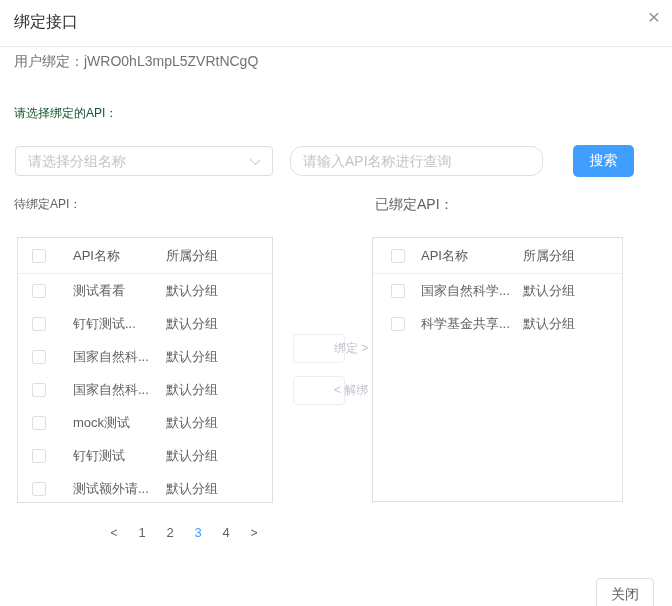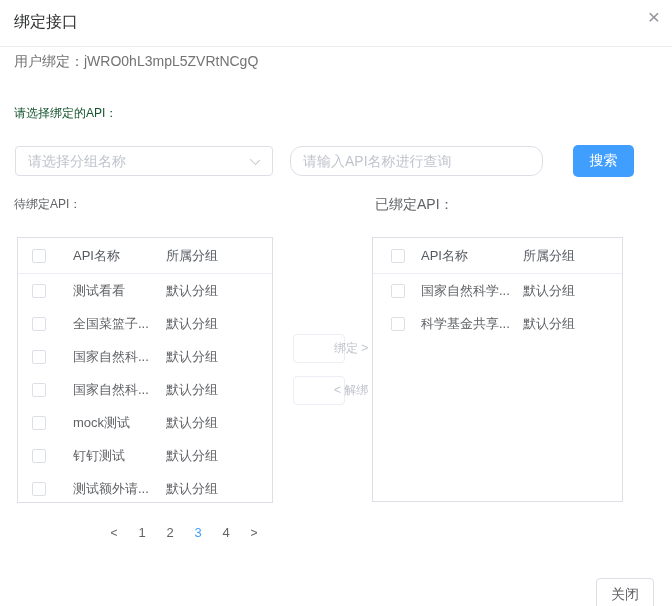--- a/index.html
+++ b/index.html
@@ -117,7 +117,7 @@
     </div>
     <div class="t-row">
       <span class="checkbox"></span>
-      <span class="col-name">全国菜篮子...</span>
+      <span class="col-name">钉钉测试...</span>
       <span class="col-group">默认分组</span>
     </div>
     <div class="t-row">

